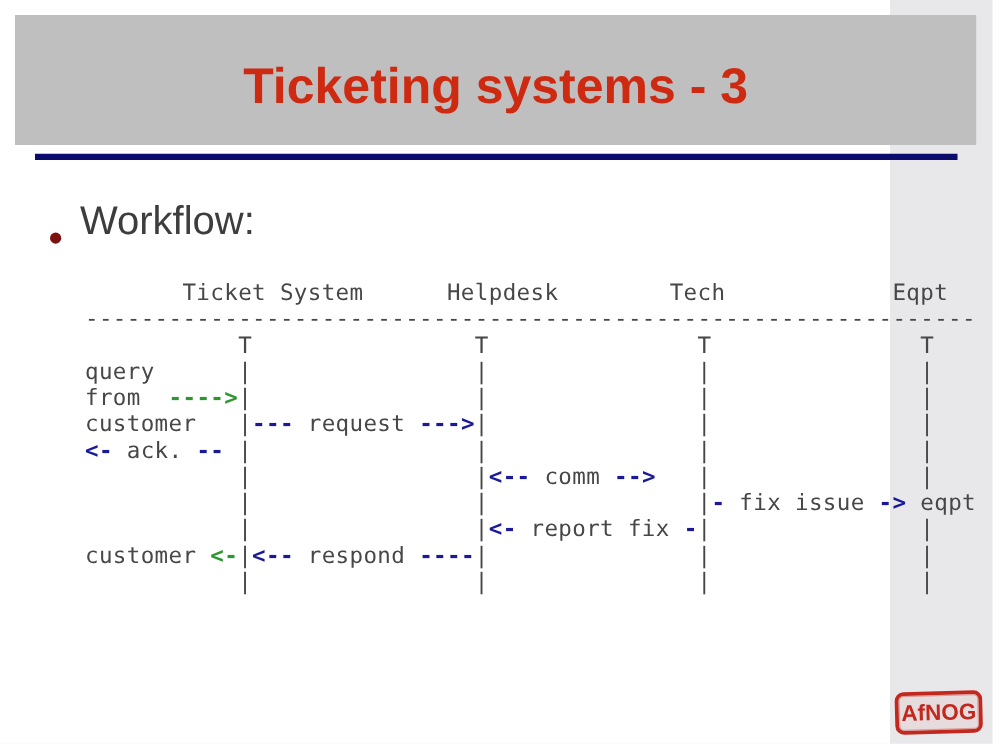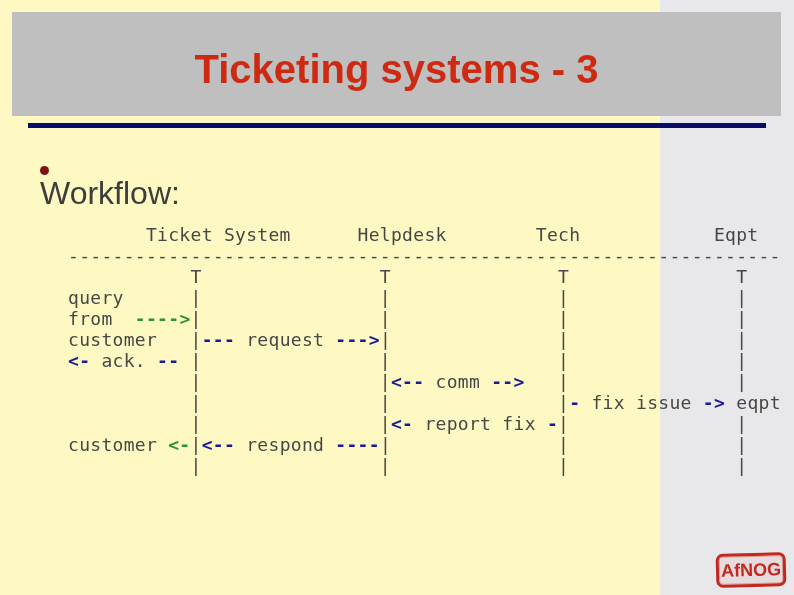--- a/index.html
+++ b/index.html
@@ -8,7 +8,7 @@
     background:#e8e8ea;
     font-family:"Liberation Sans",sans-serif;
   }
-  .slide{position:relative;width:660px;height:595px;background:#fef9c3;}
+  .slide{position:relative;width:712px;height:595px;background:#ffffff;}
 
   .title-band{
     position:absolute;left:12px;top:12px;width:769px;height:104px;

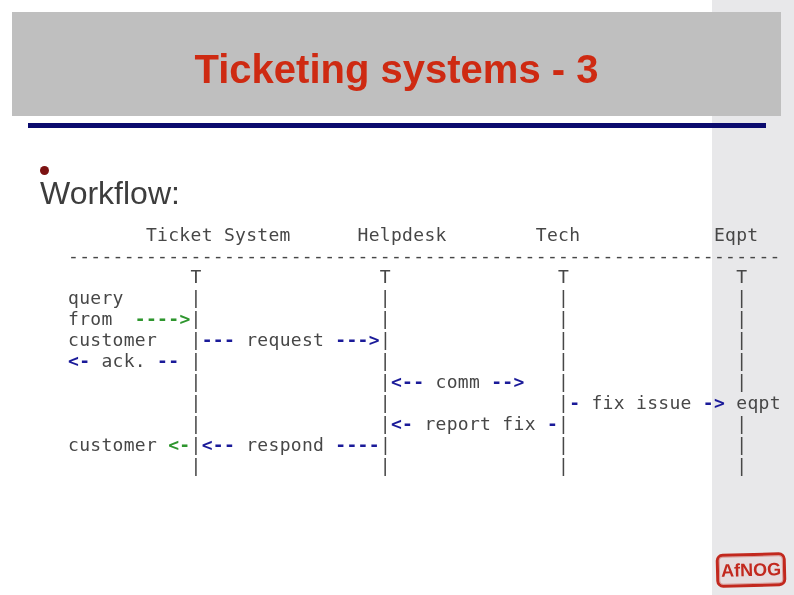--- a/index.html
+++ b/index.html
@@ -27,7 +27,7 @@
     background:#0b0b6e;
   }
 
-  .bullet-row{position:absolute;left:40px;top:158px;display:flex;align-items:flex-start;flex-direction:column;}
+  .bullet-row{position:absolute;left:40px;top:158px;display:flex;align-items:flex-end;}
   .bullet-dot{
     width:9px;height:9px;border-radius:50%;
     background:#7c1212;margin-right:15px;margin-top:8px;

